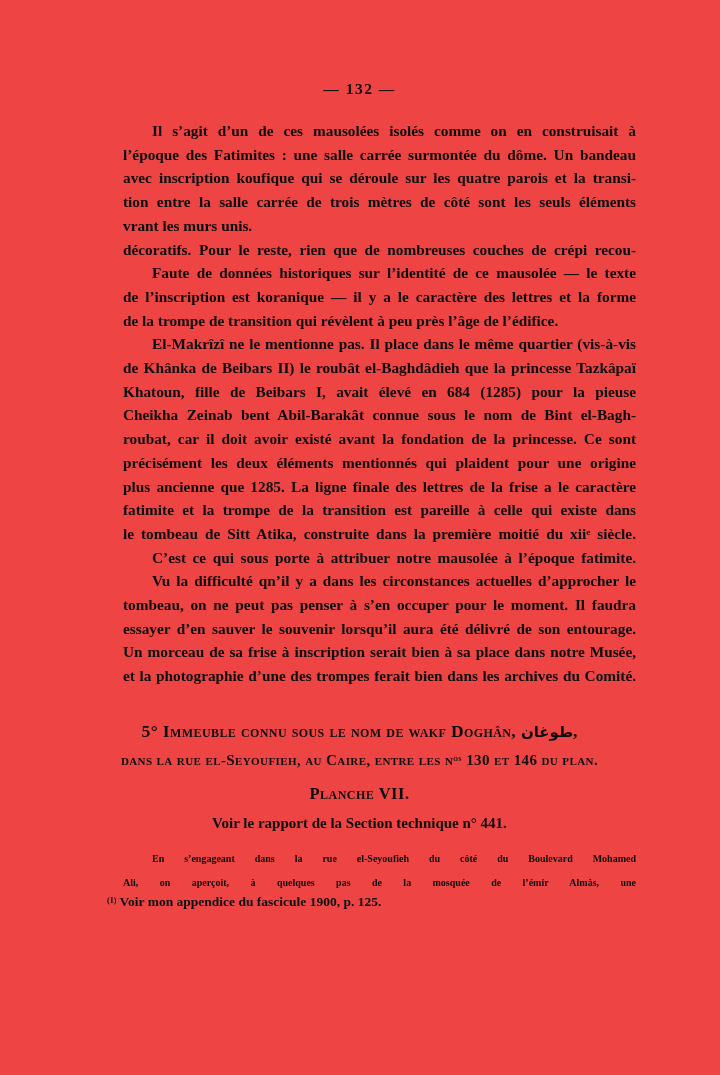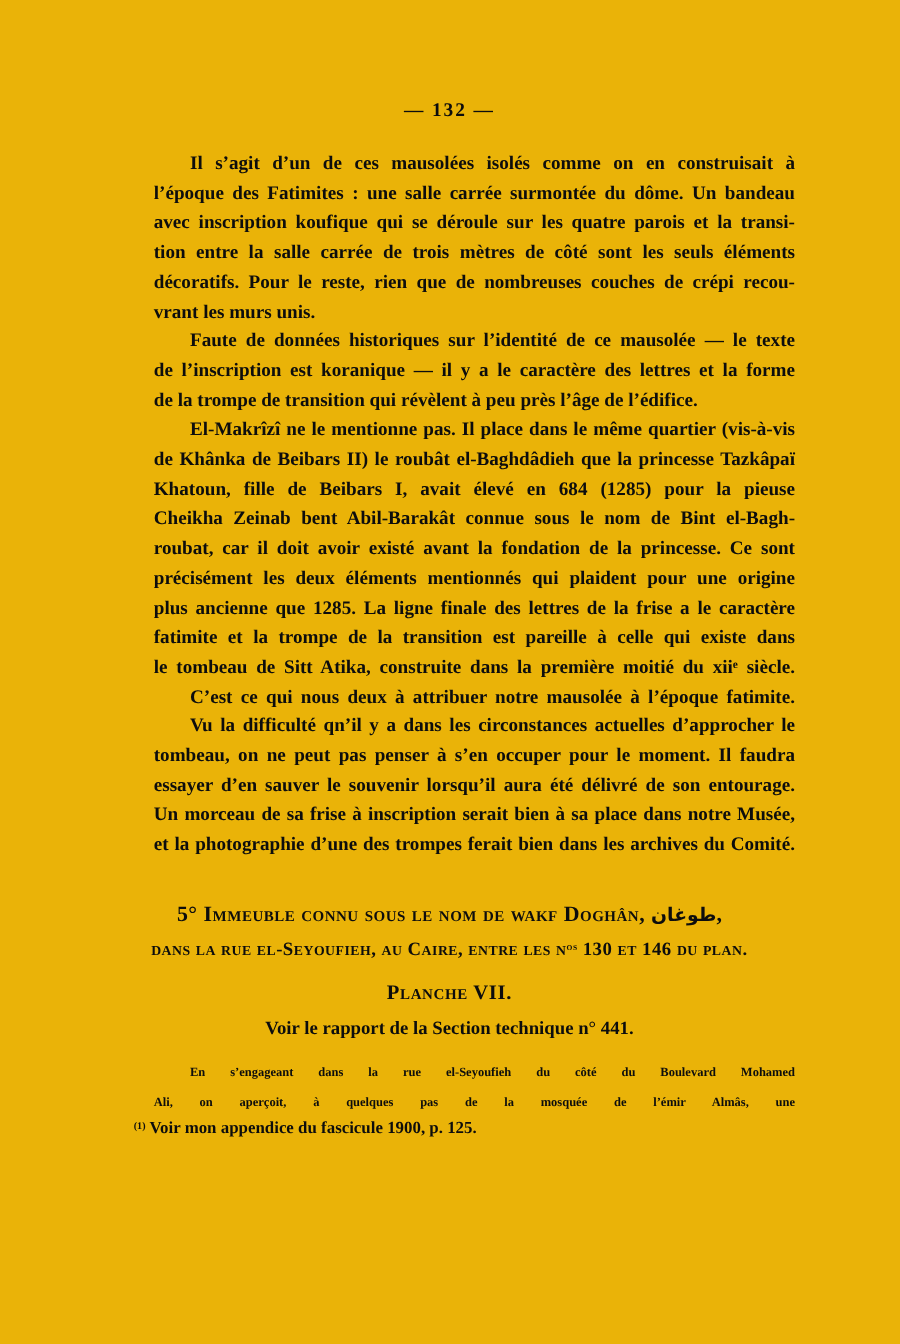--- a/index.html
+++ b/index.html
@@ -7,7 +7,7 @@
   .page {
     position:relative;
     width:720px; height:1075px;
-    background:#eab308;
+    background:#ef4444;
     color:#0d0d0d;
     font-family:"Liberation Serif","DejaVu Serif",serif;
     font-weight:700;

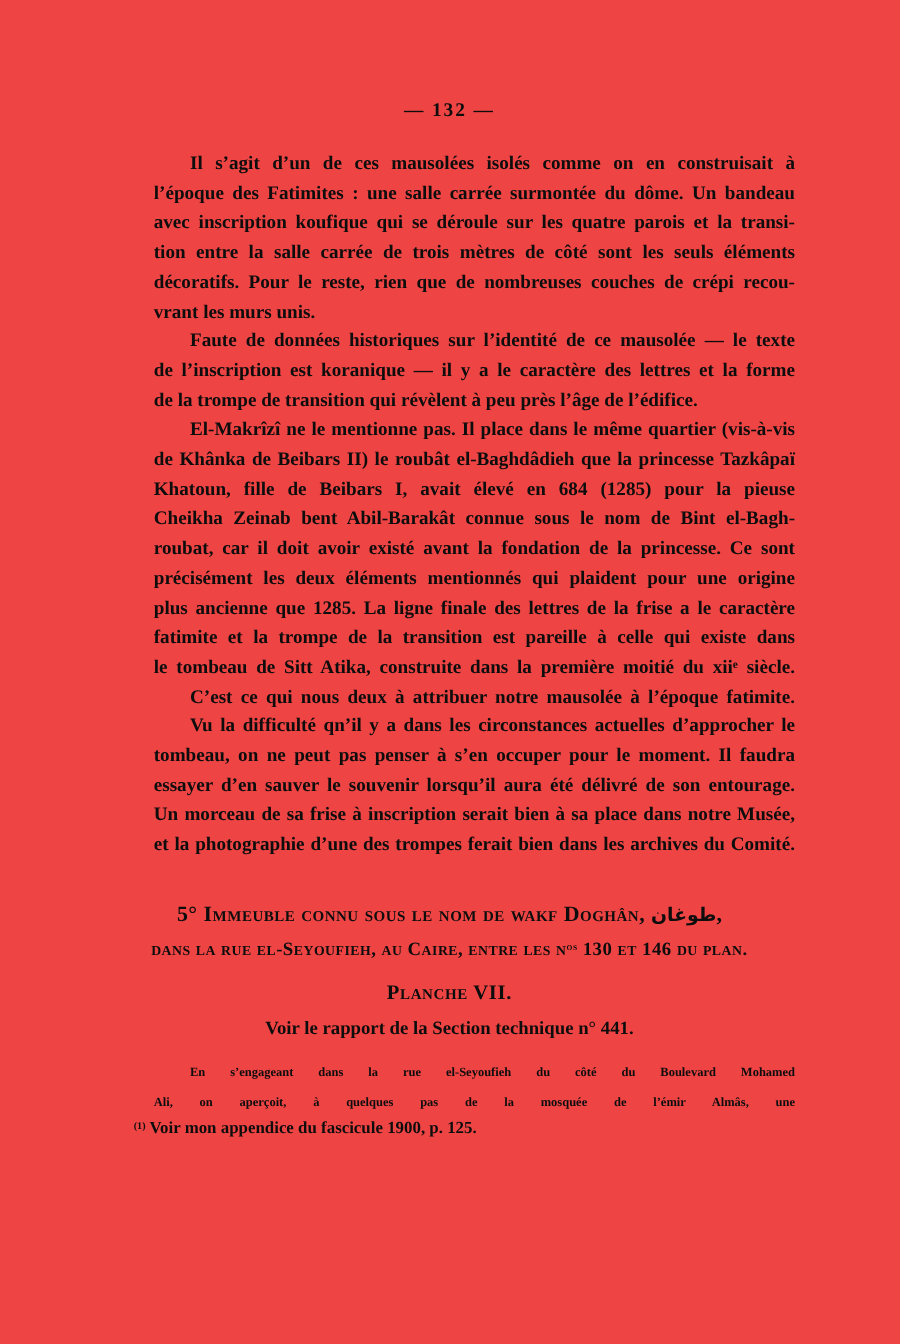--- a/index.html
+++ b/index.html
@@ -95,8 +95,8 @@
           <div class="line">l’époque des Fatimites : une salle carrée surmontée du dôme. Un bandeau</div>
           <div class="line">avec inscription koufique qui se déroule sur les quatre parois et la transi-</div>
           <div class="line">tion entre la salle carrée de trois mètres de côté sont les seuls éléments</div>
+          <div class="line last">vrant les murs unis.</div>
           <div class="line">décoratifs. Pour le reste, rien que de nombreuses couches de crépi recou-</div>
-          <div class="line last">vrant les murs unis.</div>
         </div>
         <div class="paragraph">
           <div class="line first">Faute de données historiques sur l’identité de ce mausolée — le texte</div>

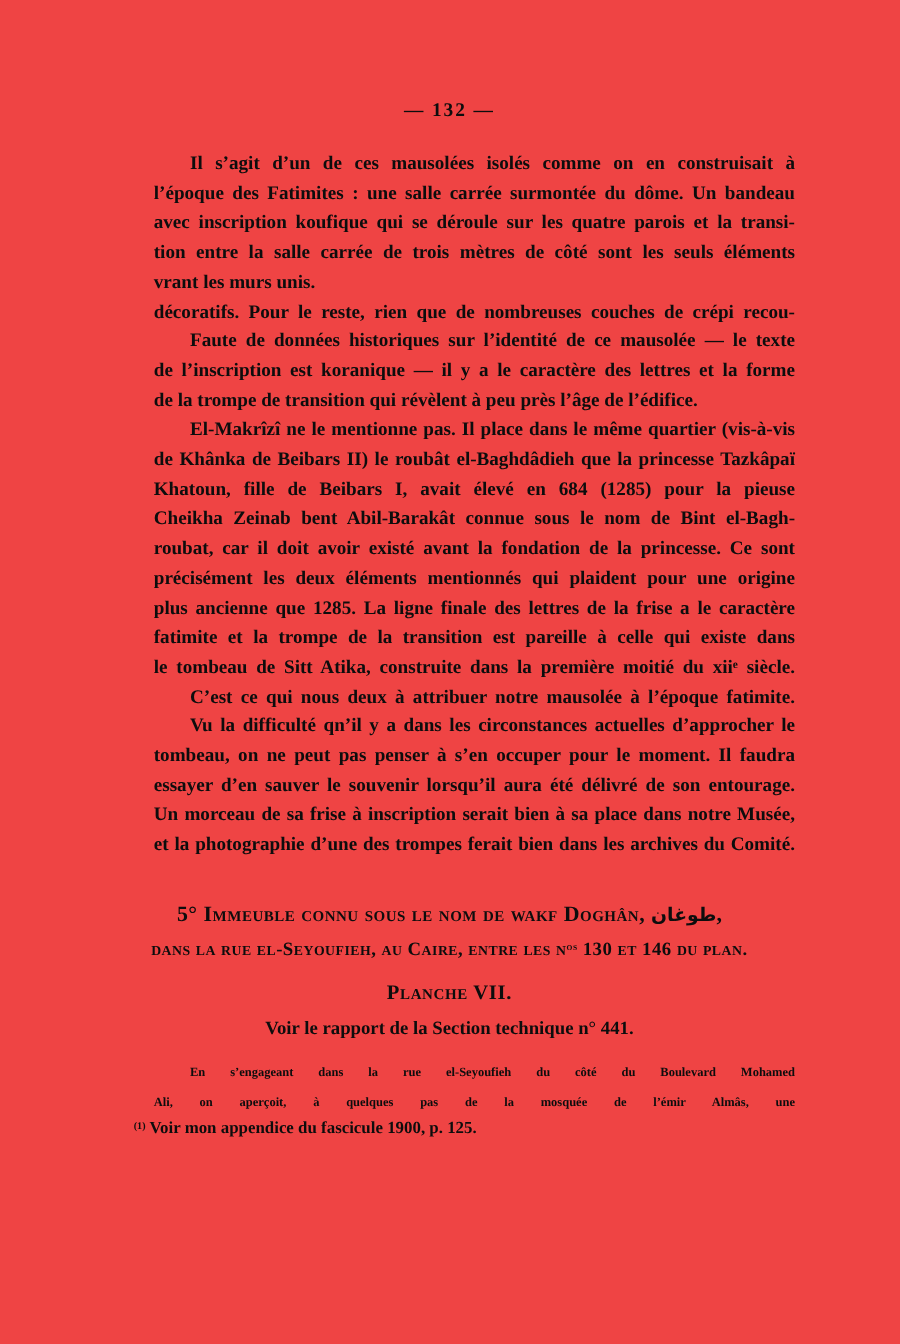--- a/index.html
+++ b/index.html
@@ -115,7 +115,7 @@
           <div class="line">le tombeau de Sitt Atika, construite dans la première moitié du xii<sup>e</sup> siècle.</div>
         </div>
         <div class="paragraph">
-          <div class="line first">C’est ce qui nous deux à attribuer notre mausolée à l’époque fatimite.</div>
+          <div class="line first">C’est ce qui sous porte à attribuer notre mausolée à l’époque fatimite.</div>
         </div>
         <div class="paragraph">
           <div class="line first">Vu la difficulté qn’il y a dans les circonstances actuelles d’approcher le</div>

